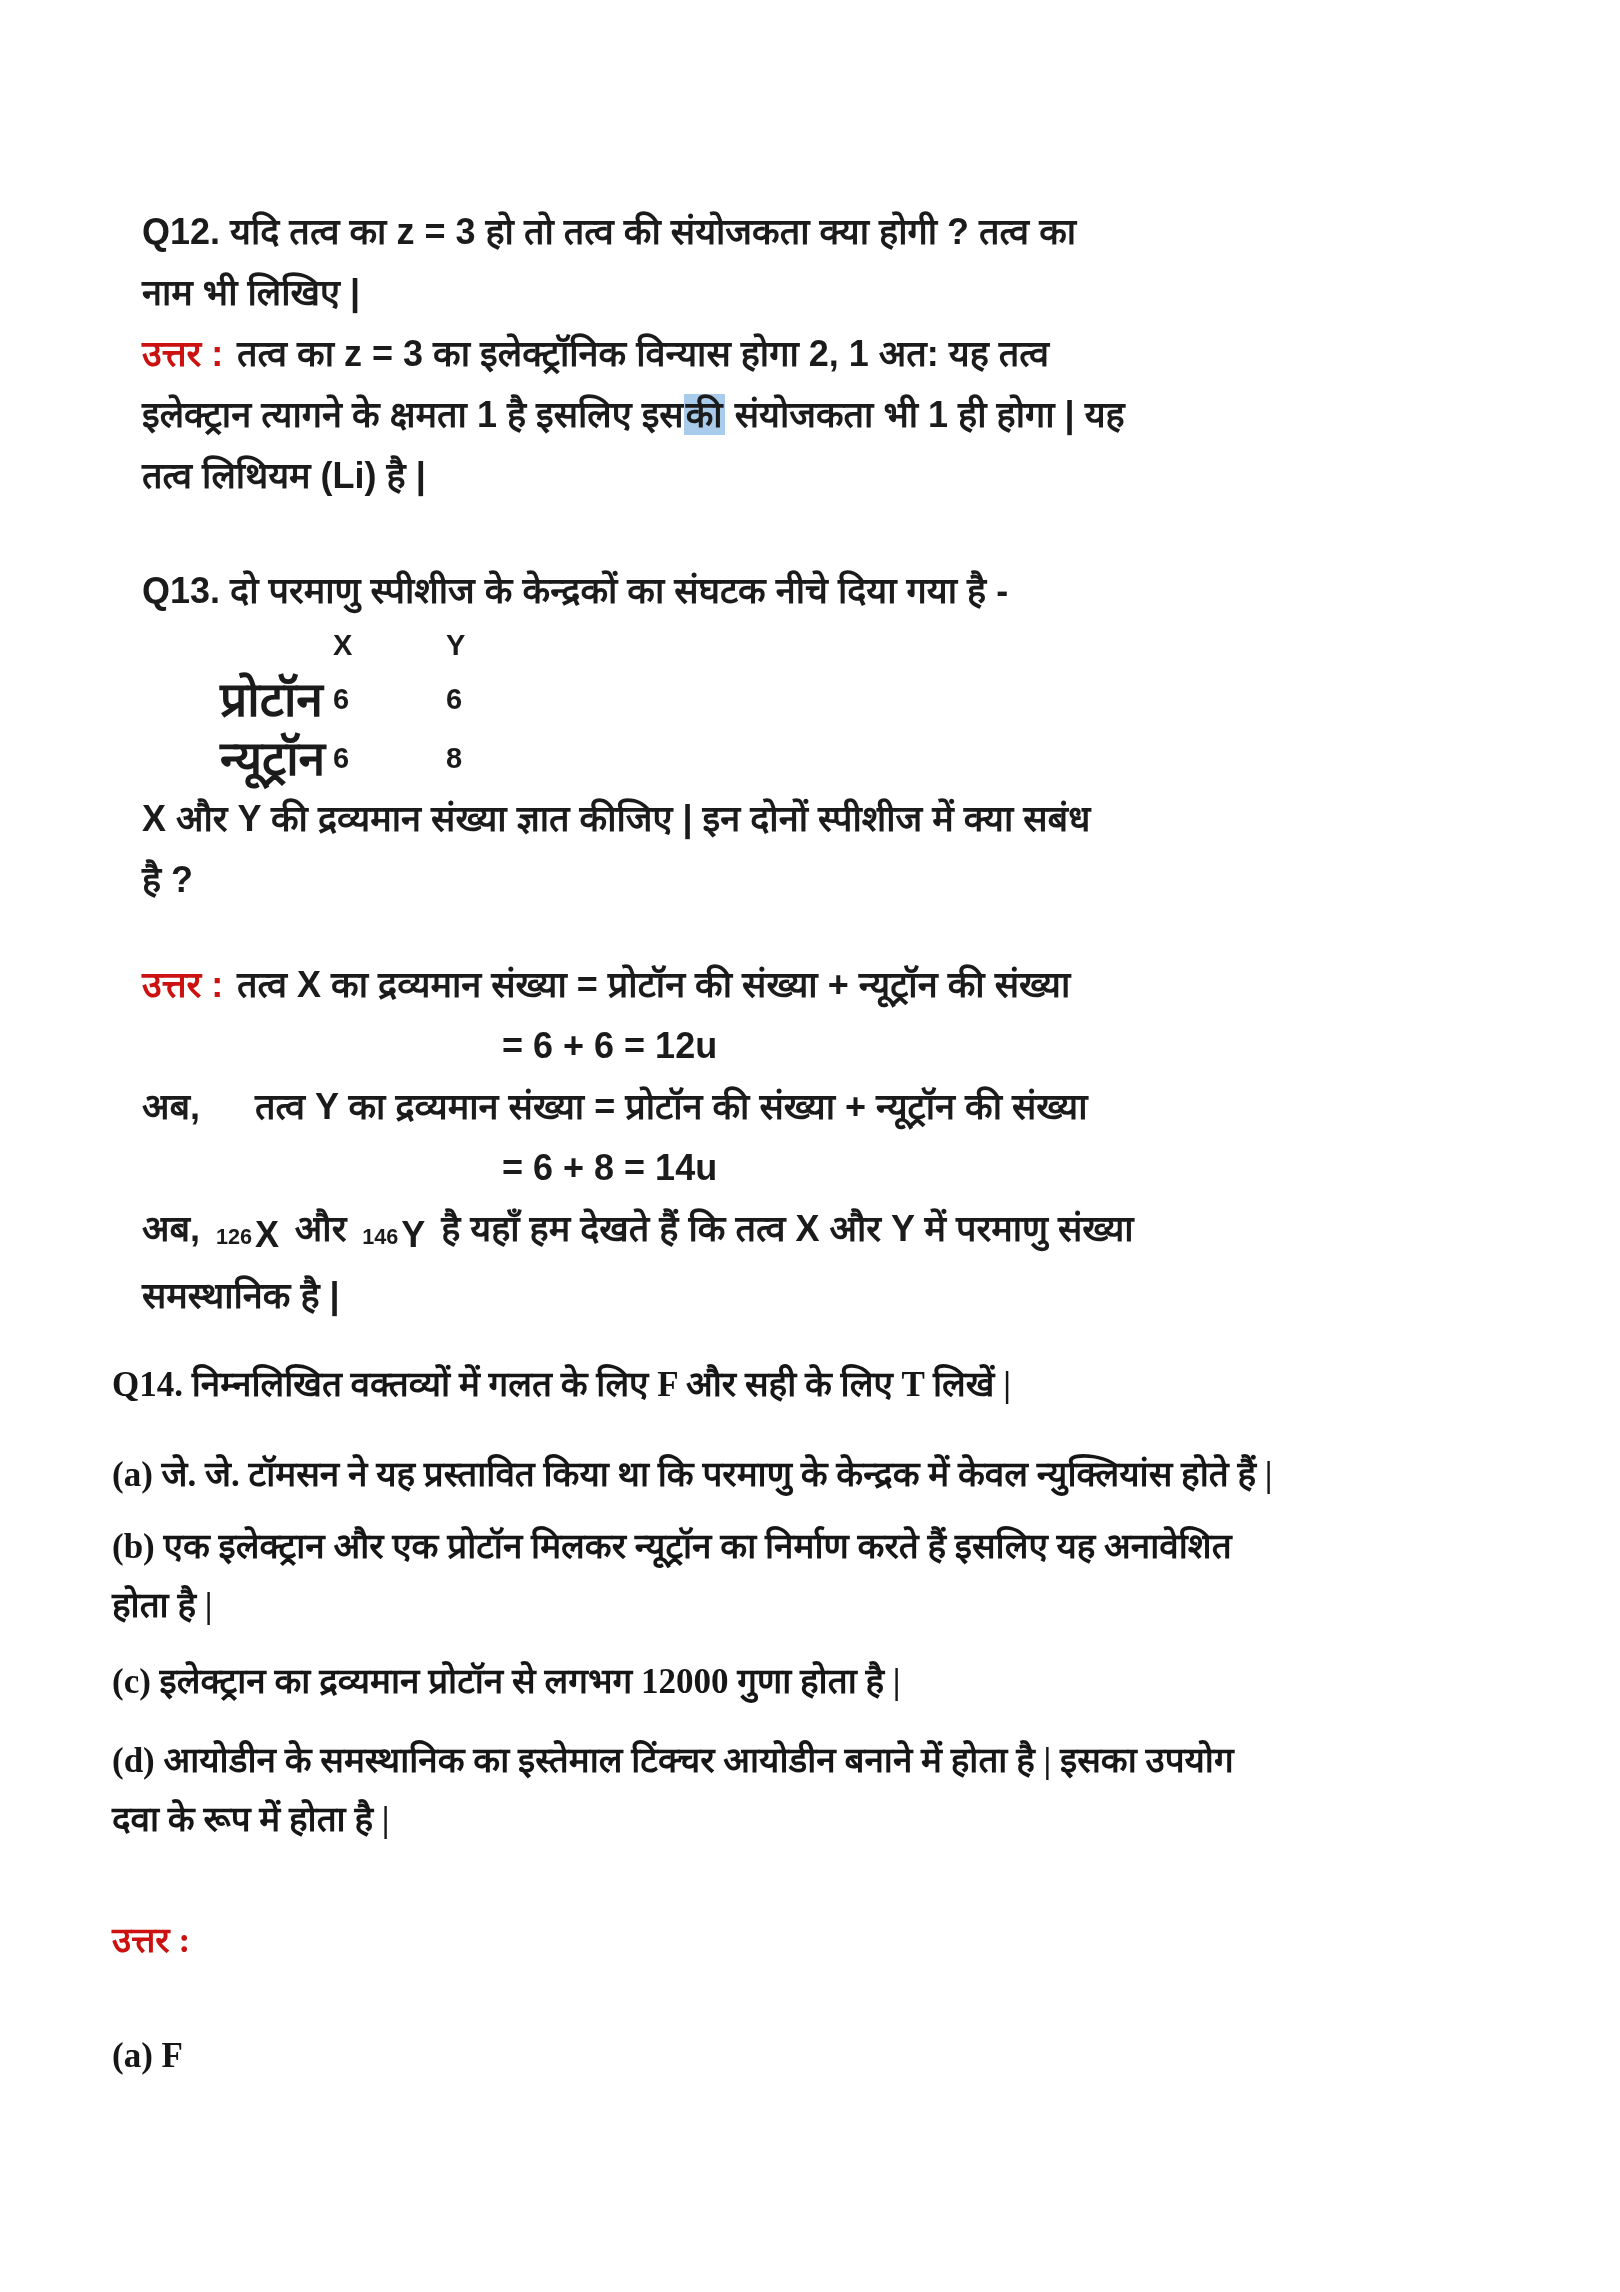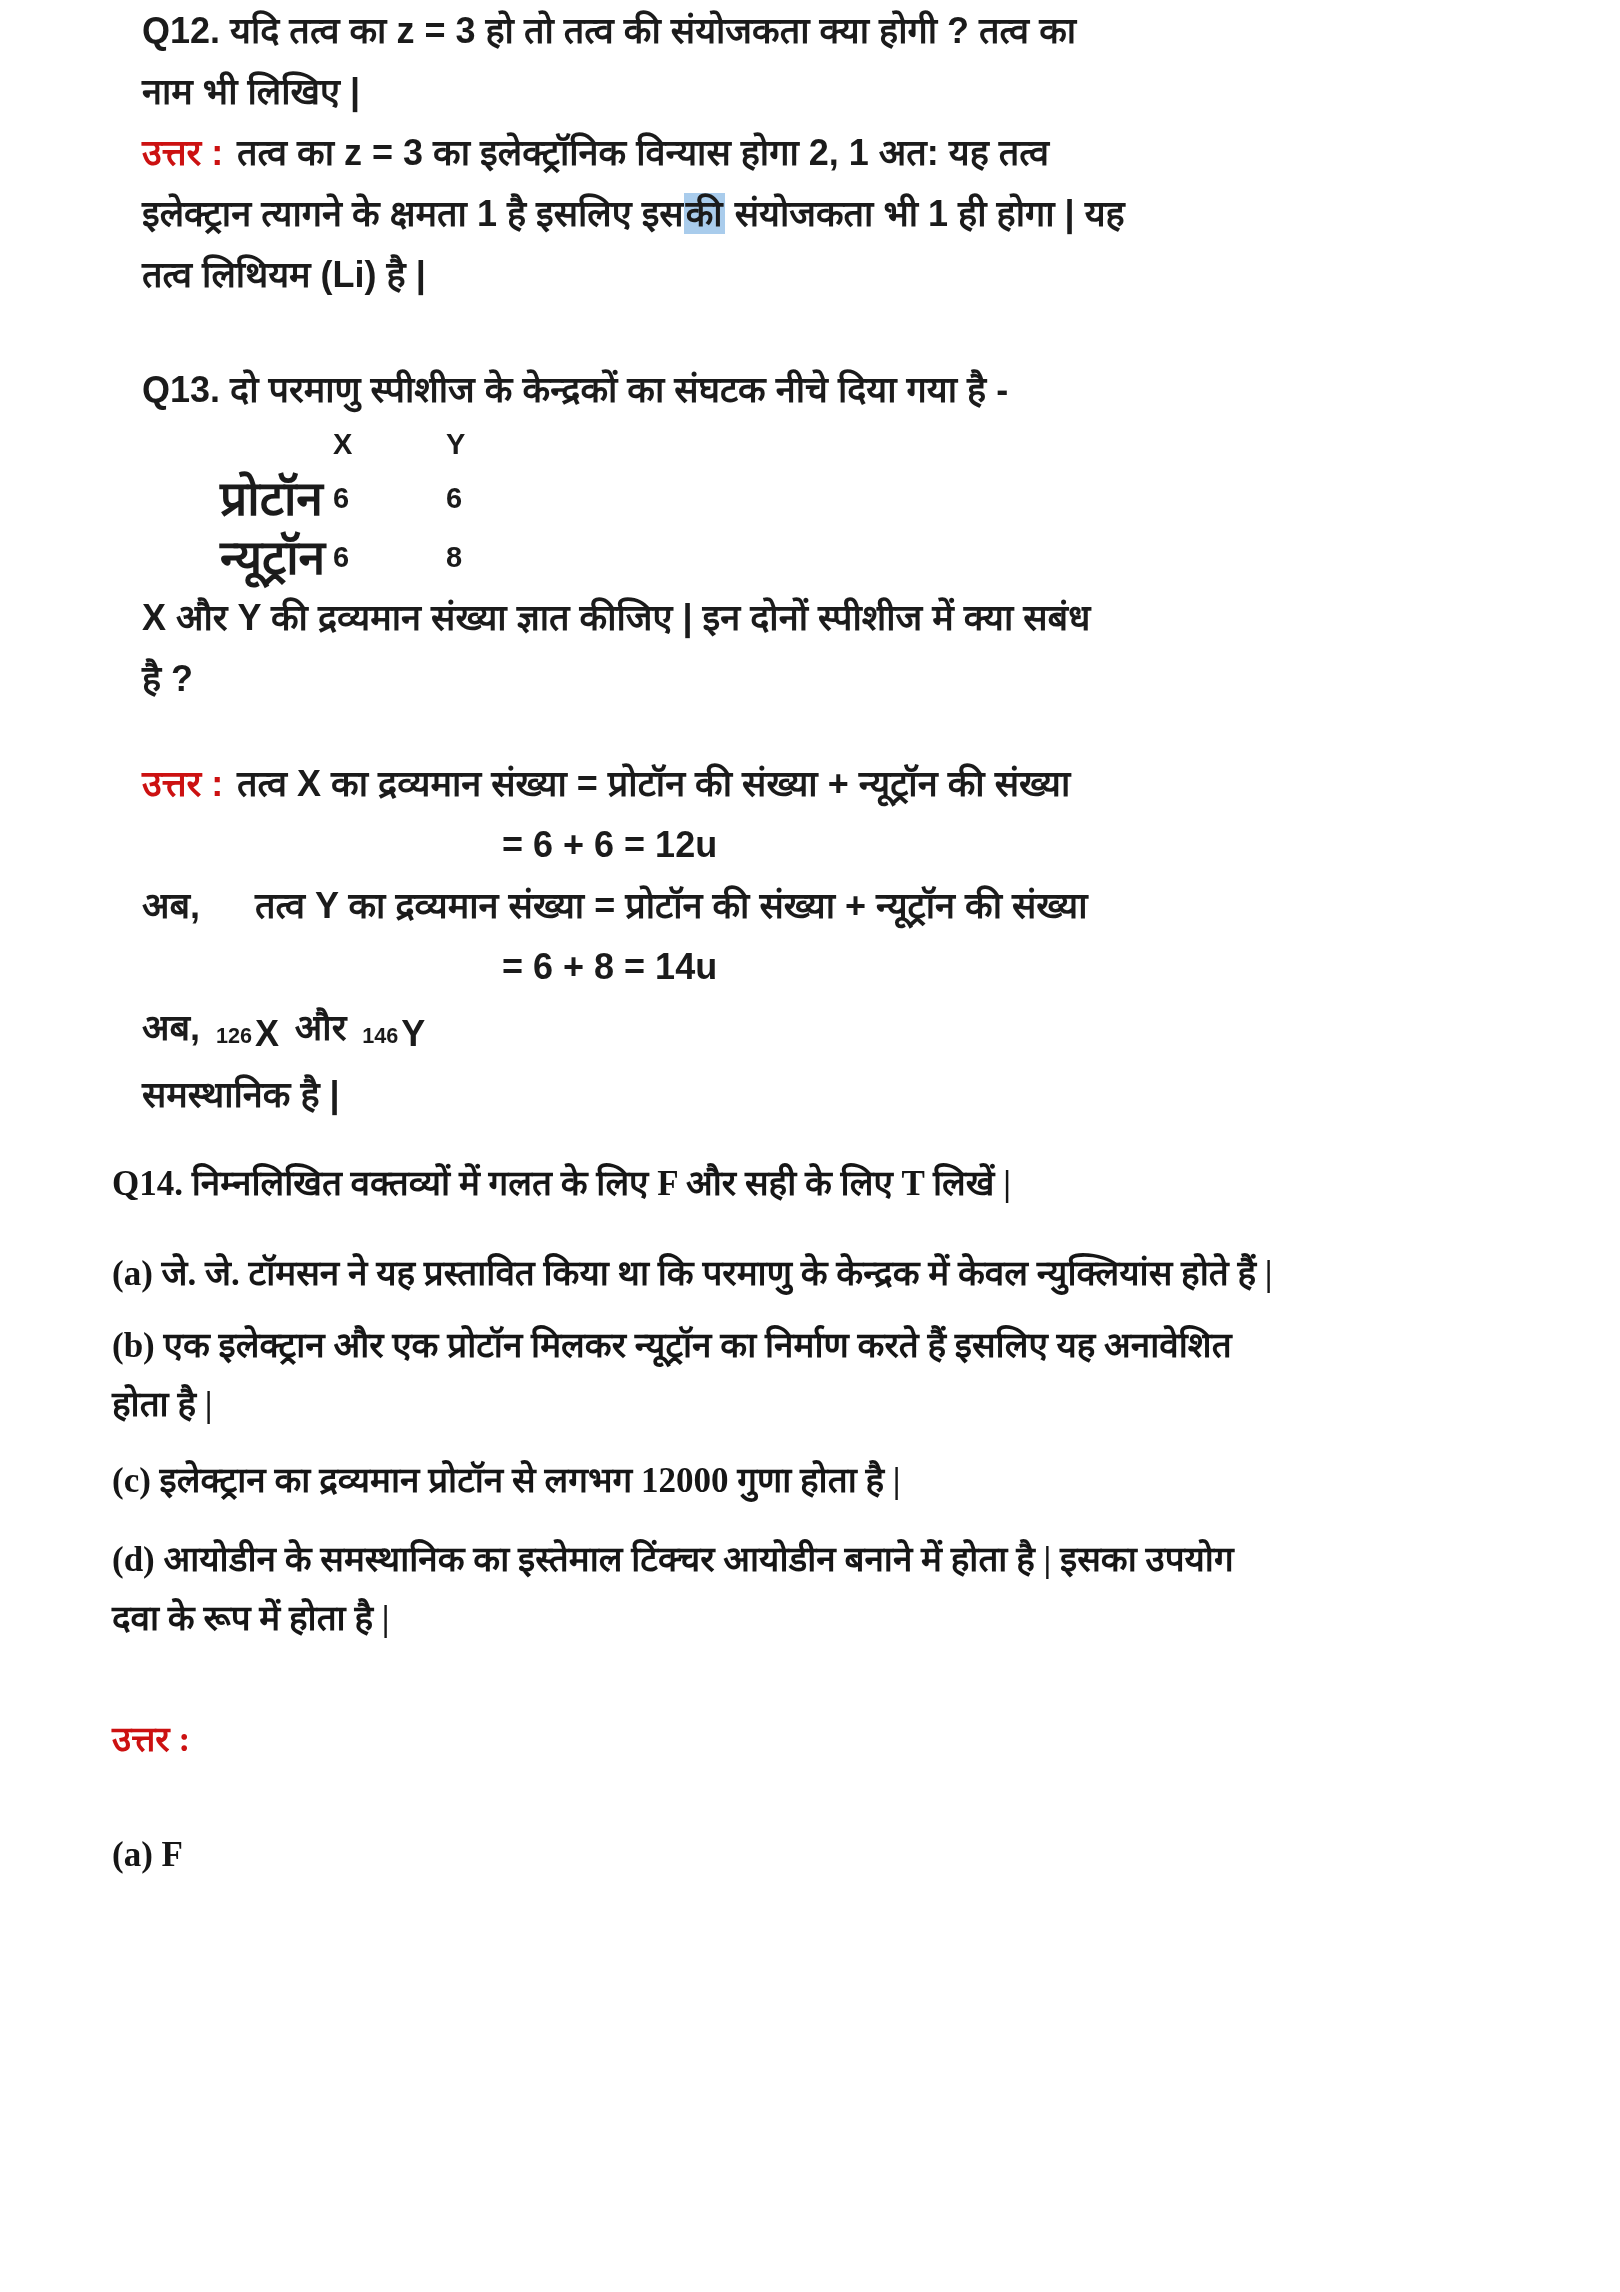--- a/index.html
+++ b/index.html
@@ -20,7 +20,7 @@
     line-height:61px;
     padding-left:142px;
   }
-  .s1-top { }
+  .s1-top { padding-top:201px; }
   .ln { white-space:nowrap; }
   .red { color:#cc1111; margin-right:13.7px; }
   .hl { background:#a9ccec; padding:0 2px; }

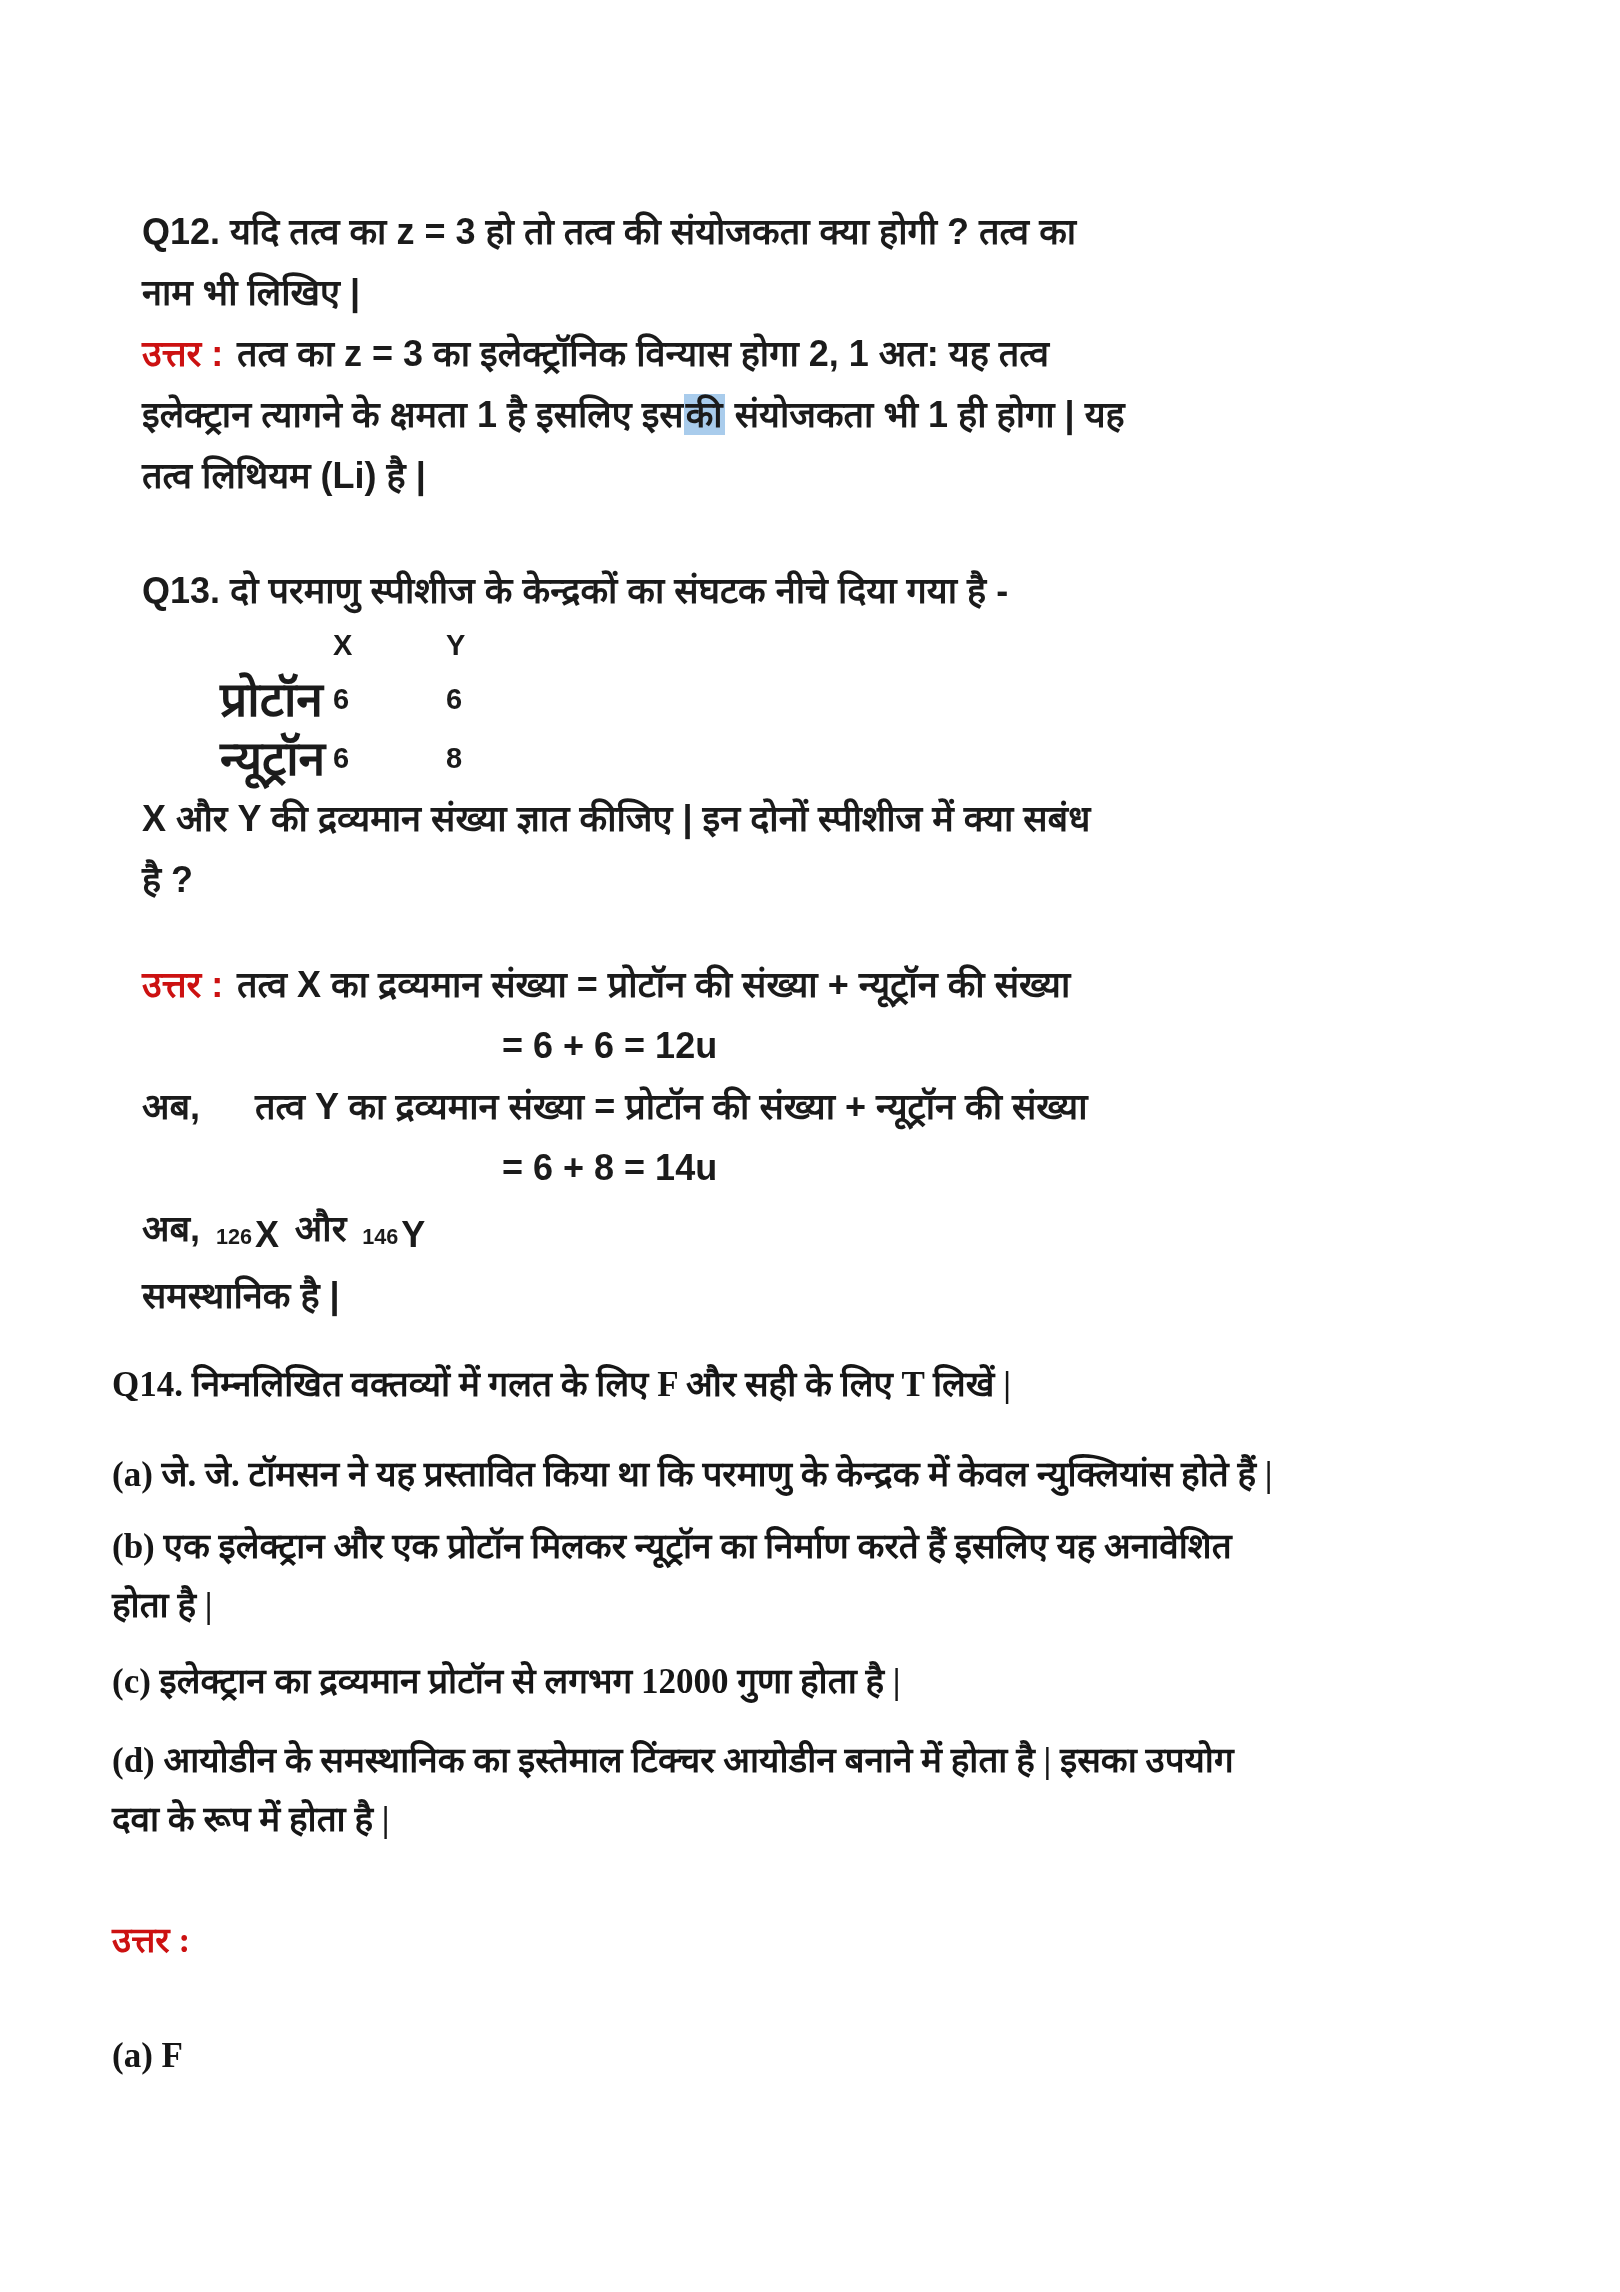--- a/index.html
+++ b/index.html
@@ -111,6 +111,7 @@
           </span>
           <span>Y</span>
         </span>
+      <span>है यहाँ हम देखते हैं कि तत्व X और Y में परमाणु संख्या</span>
     </div>
     <div class="ln">समस्थानिक है |</div>
   </div>

